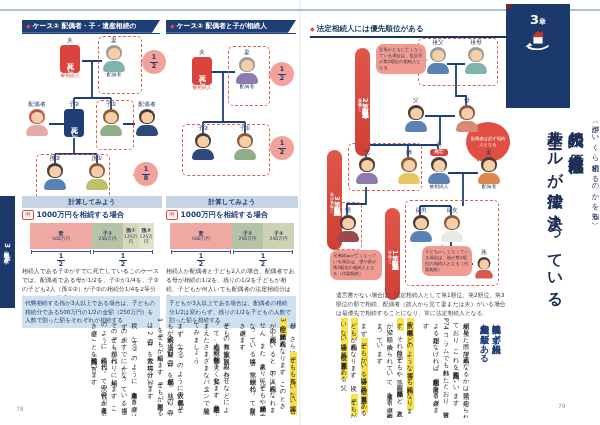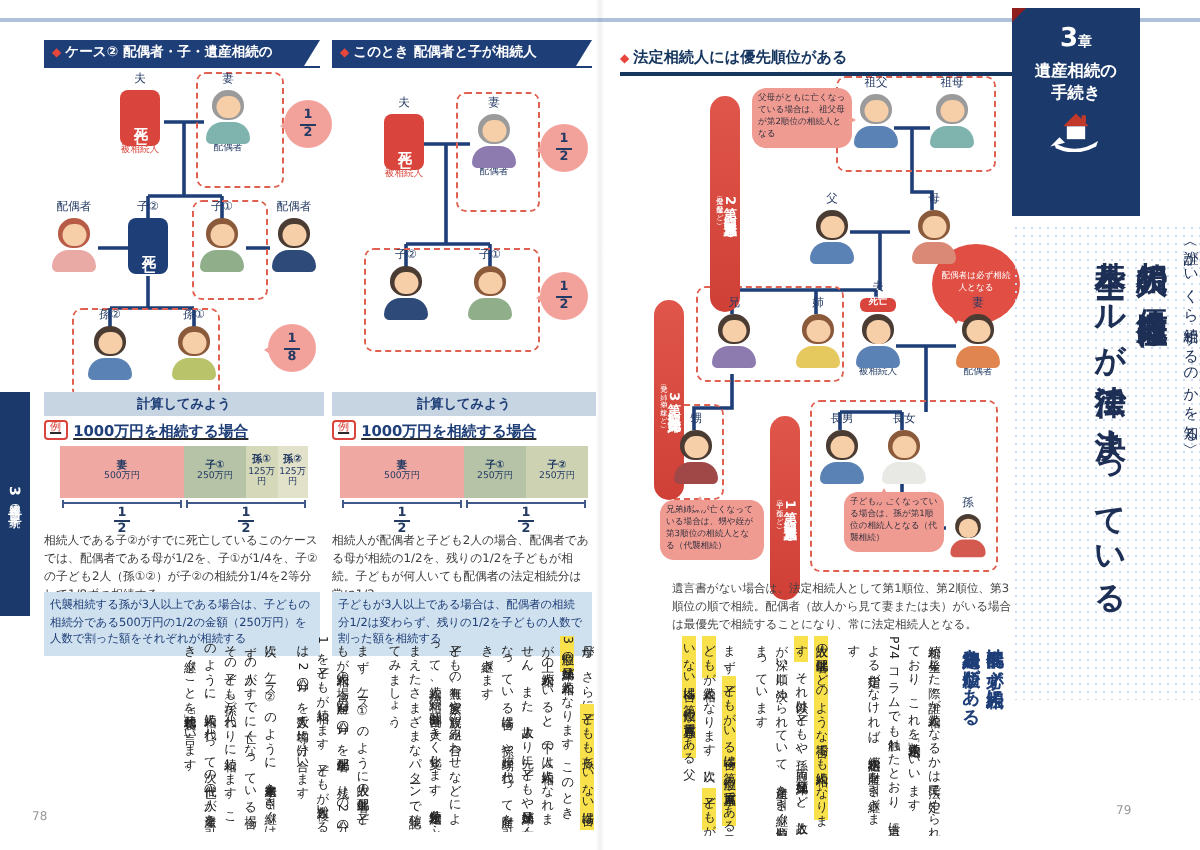--- a/index.html
+++ b/index.html
@@ -233,7 +233,7 @@
 
   <div class="abs" style="left:166px;top:20px;width:132px;height:300px;">
     <div class="case-head" style="left:0;top:0;width:130px;">
-      <div class="case-banner"><span class="diamond">◆</span><span>このとき 配偶者と子が相続人</span></div>
+      <div class="case-banner"><span class="diamond">◆</span><span>ケース② 配偶者と子が相続人</span></div>
     </div>
     <div class="tree" style="top:16px;width:132px;height:158px;">
       <svg class="conn" width="132" height="158">

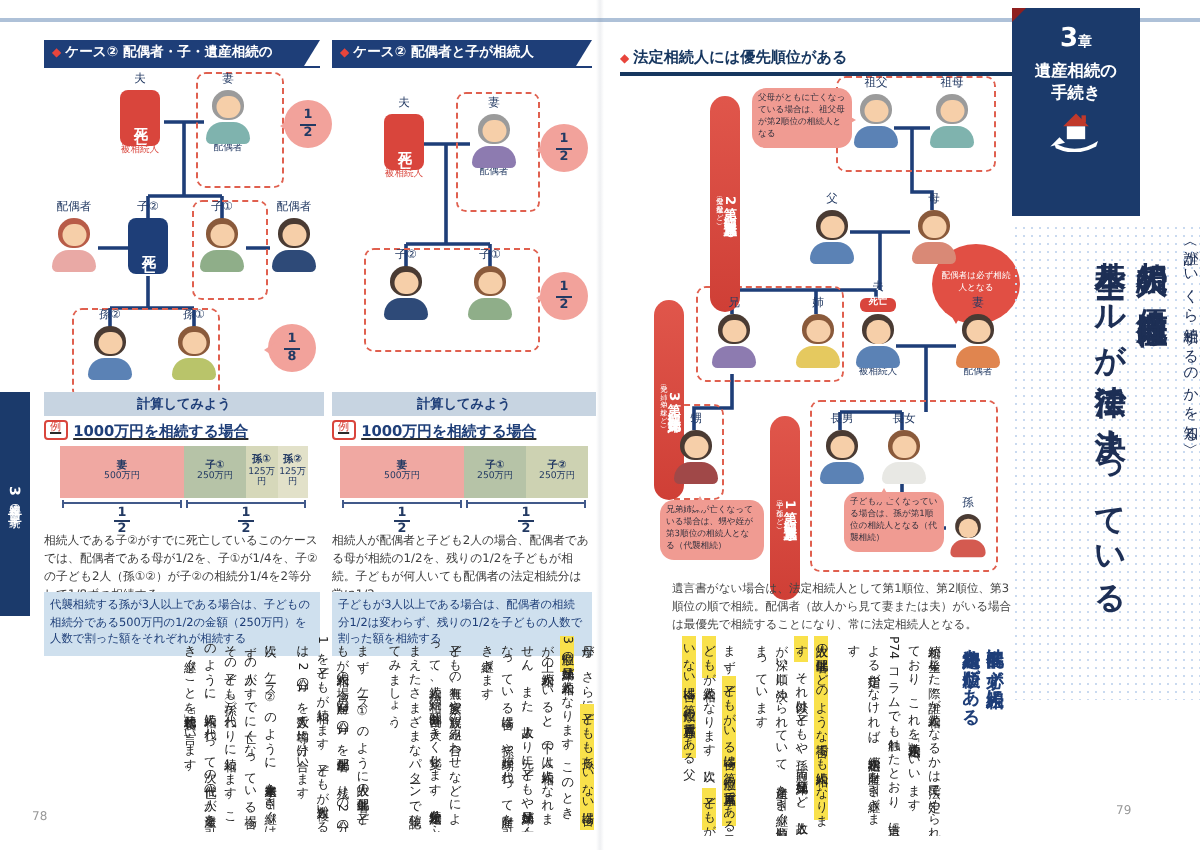--- a/index.html
+++ b/index.html
@@ -486,7 +486,6 @@
 
   <div class="chapter-tab" style="left:206px;top:4px;width:64px;height:104px;">
     <div class="ch-num"><span>3</span><small>章</small></div>
-    <div class="ch-title"><span>遺産相続の</span><br><span>手続き</span></div>
     <svg width="30" height="22" viewBox="0 0 32 24" style="margin-top:2px;">
       <polygon points="9,10 16,3 23,10" fill="#c0392b"></polygon>
       <rect x="11" y="10" width="10" height="7" fill="#fff"></rect>

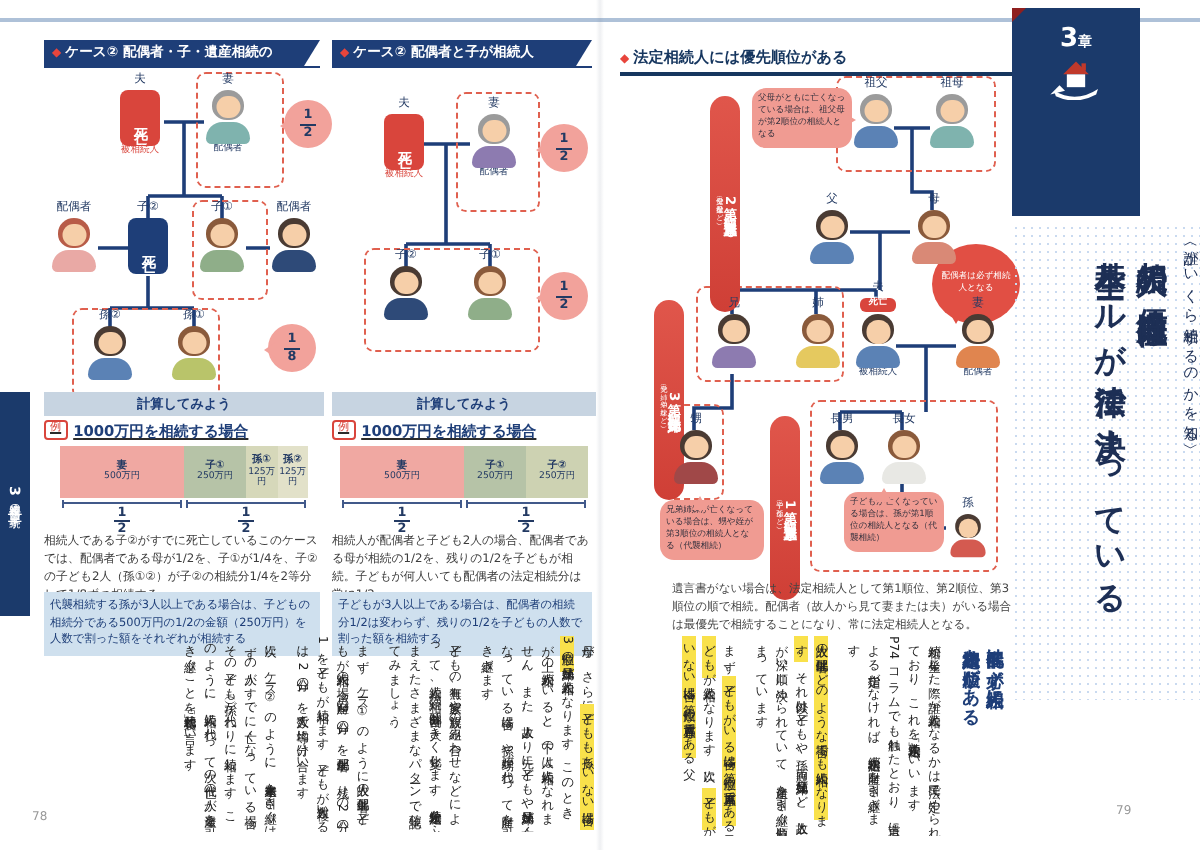--- a/index.html
+++ b/index.html
@@ -51,7 +51,7 @@
   .pill .note{display:block;font-size:3.6px;line-height:1.1;opacity:.95;}
   
   .calc-bar{position:absolute;left:0;width:100%;background:#c7d4e1;color:#1e3e78;font-weight:bold;font-size:6.6px;text-align:center;padding:2.5px 0;line-height:1;}
-  .ex-row{position:absolute;left:0;display:flex;align-items:flex-end;gap:3px;text-decoration:underline;}
+  .ex-row{position:absolute;left:0;display:flex;align-items:center;gap:3px;}
   .ex-tag{border:1px solid #d9453c;color:#d9453c;font-size:5.6px;padding:1px 2px;line-height:1;border-radius:2px;}
   .ex-title{color:#1e3e78;font-weight:bold;font-size:7.4px;line-height:1;}
   .sbar{position:absolute;display:flex;height:26px;}

